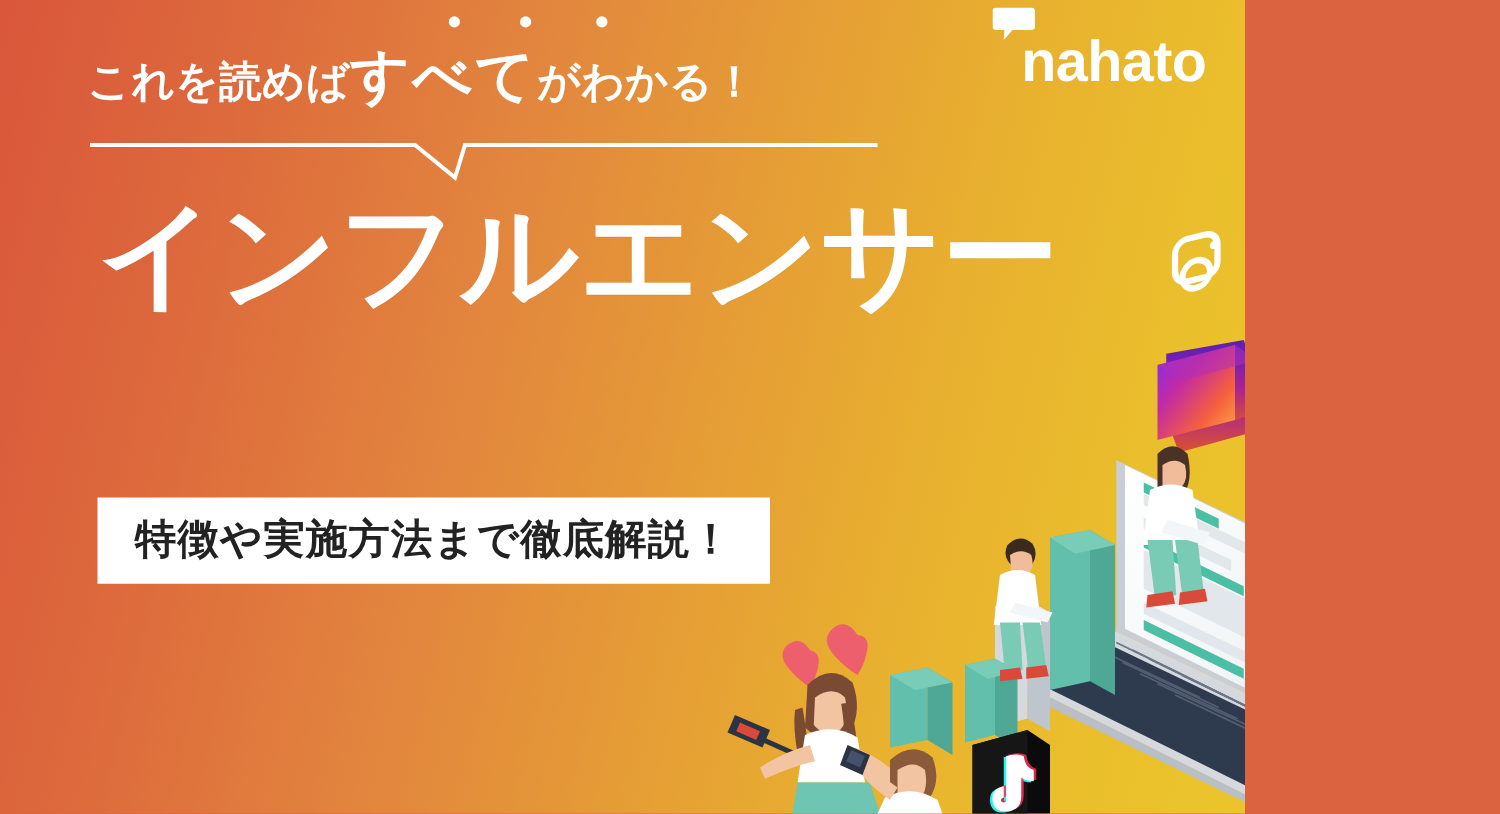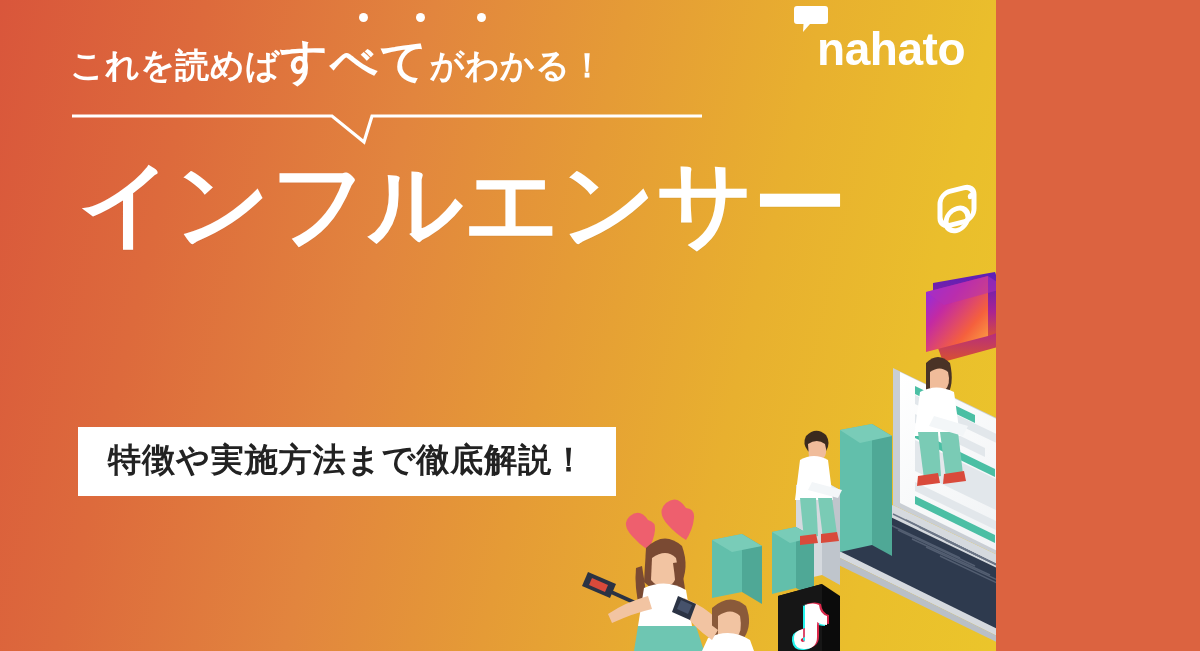--- a/index.html
+++ b/index.html
@@ -78,7 +78,6 @@
     letter-spacing:.03em;
     white-space:nowrap;
     box-shadow:0 0 0 0 rgba(0,0,0,0);
-    margin-top:29px;
   }
 
   

